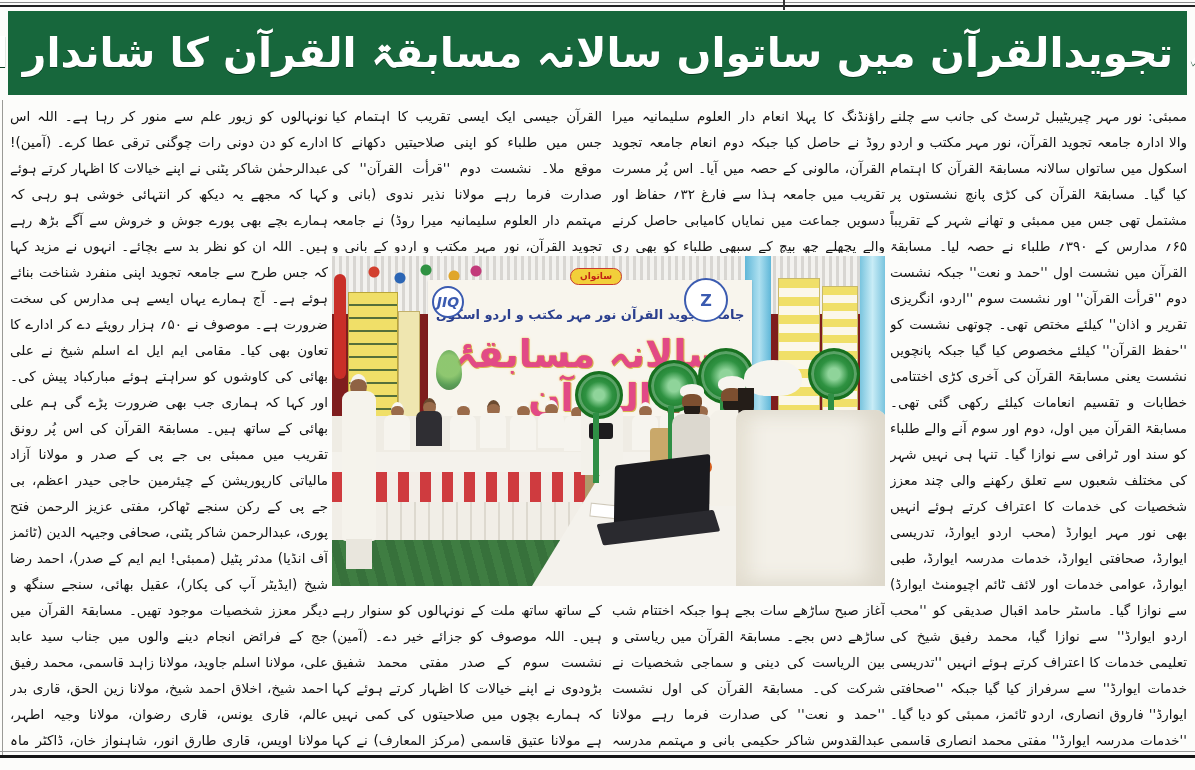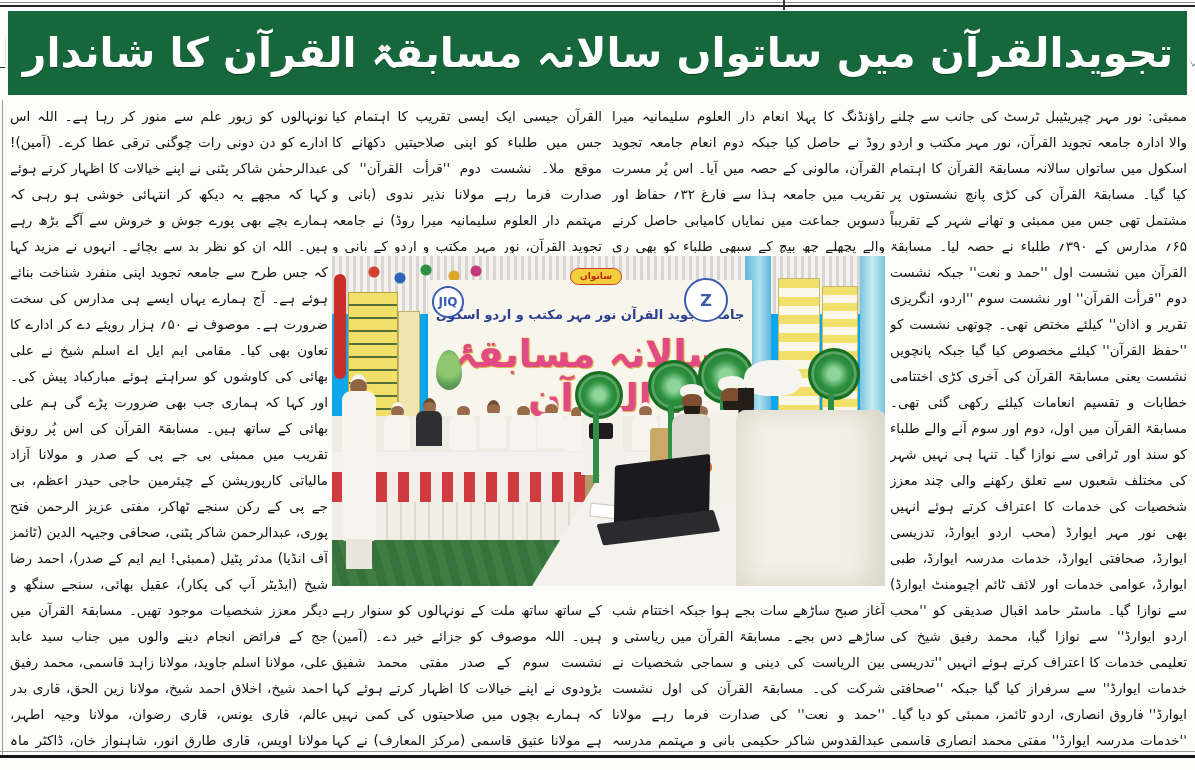--- a/index.html
+++ b/index.html
@@ -40,7 +40,7 @@
   
   .photo{
     position:absolute; left:332px; top:256px; width:553px; height:330px;
-    background:#0ea5e9; overflow:hidden; direction:ltr;
+    background:#7f1d1d; overflow:hidden; direction:ltr;
   }
   .tinsel{position:absolute;left:0;top:0;width:100%;height:58px;
     background:repeating-linear-gradient(90deg,#d8d6d2 0 3px,#f3f2ef 3px 7px);}

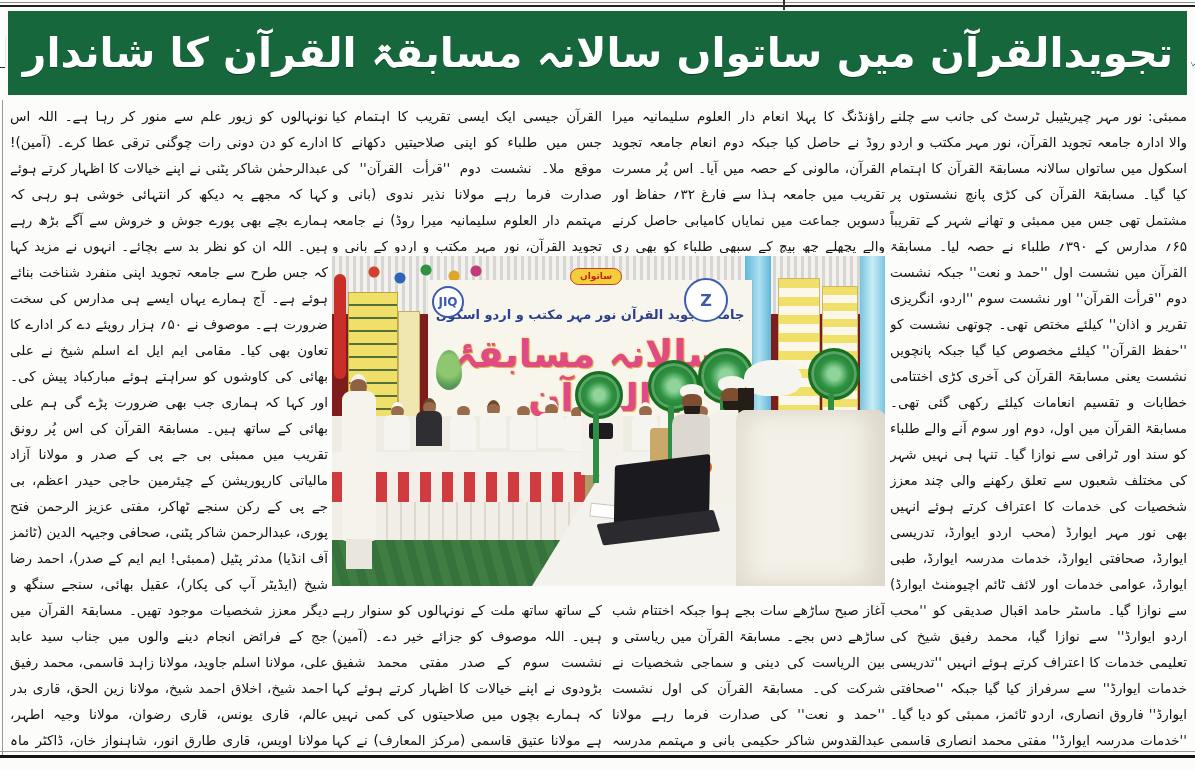--- a/index.html
+++ b/index.html
@@ -173,7 +173,7 @@
     </div>
 
     <div class="logo-circle" style="left:100px;top:30px;width:28px;height:28px;">
-      <div class="logo-mark" style="font-size:12px;">JIQ</div>
+      <div class="logo-mark" style="font-size:14px;font-style:italic;">JIQ</div>
     </div>
     <div class="logo-circle" style="left:352px;top:22px;width:40px;height:40px;">
       <div class="logo-mark" style="font-size:16px;">Z</div>

